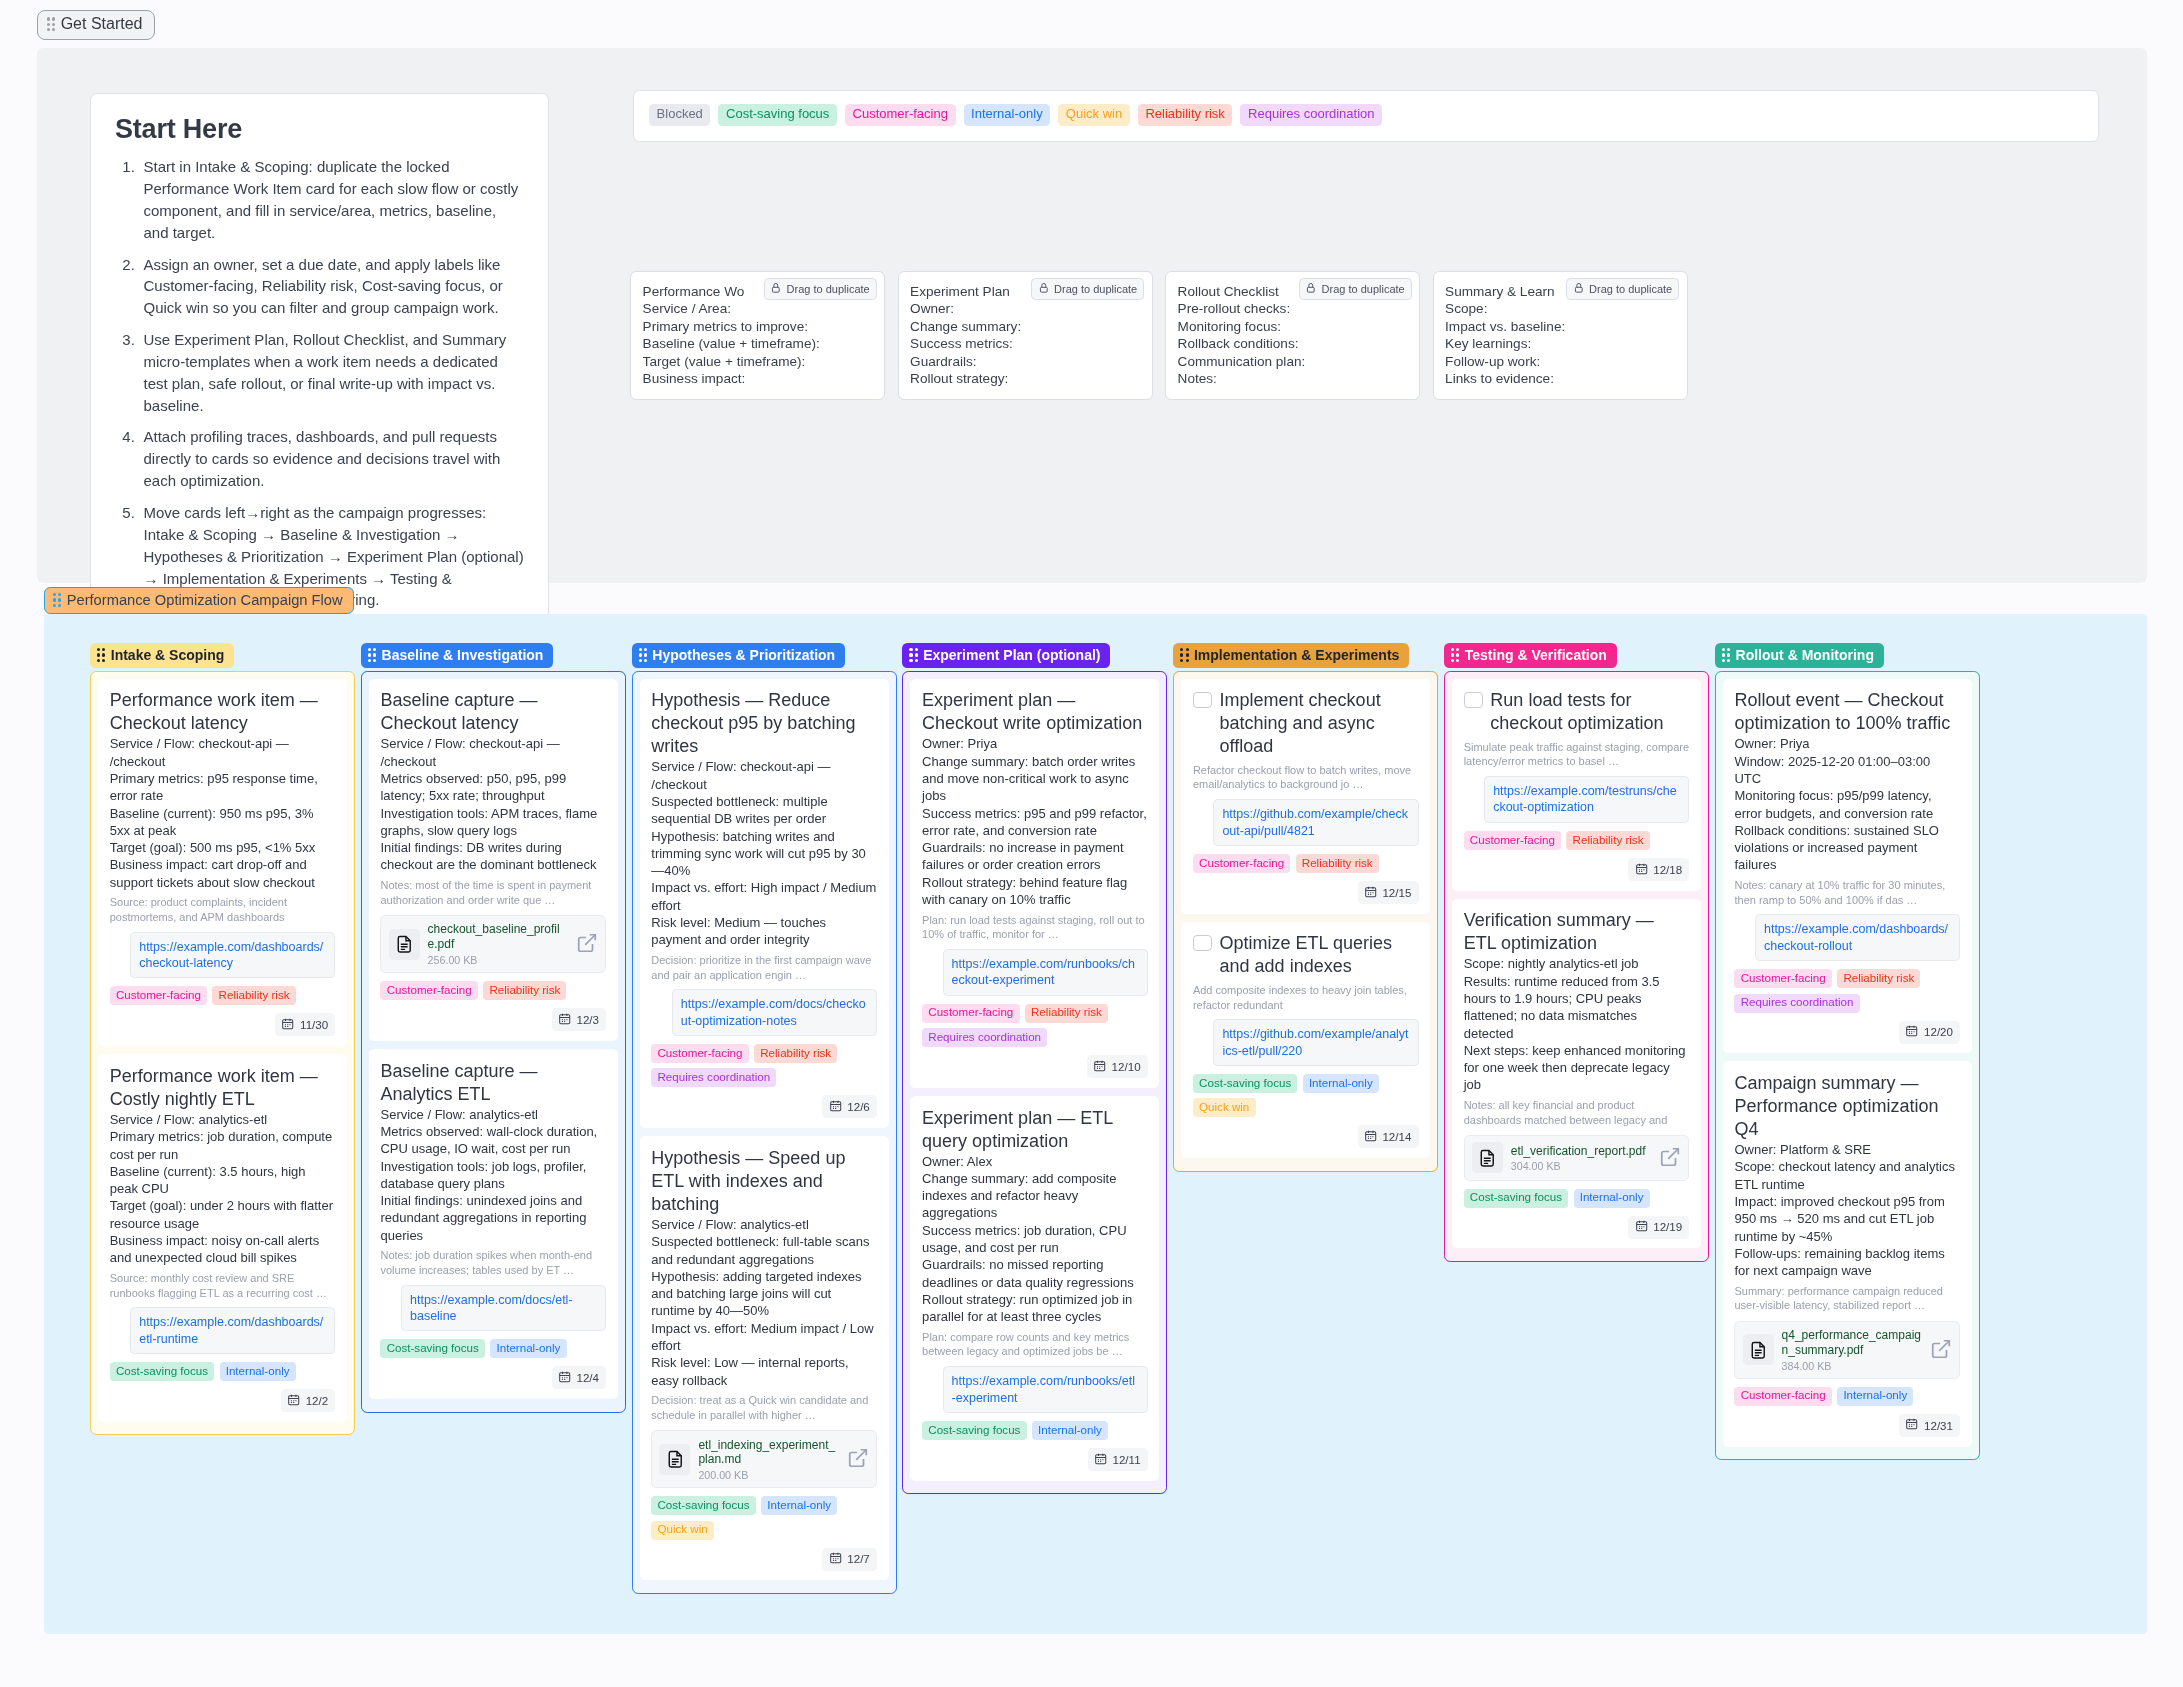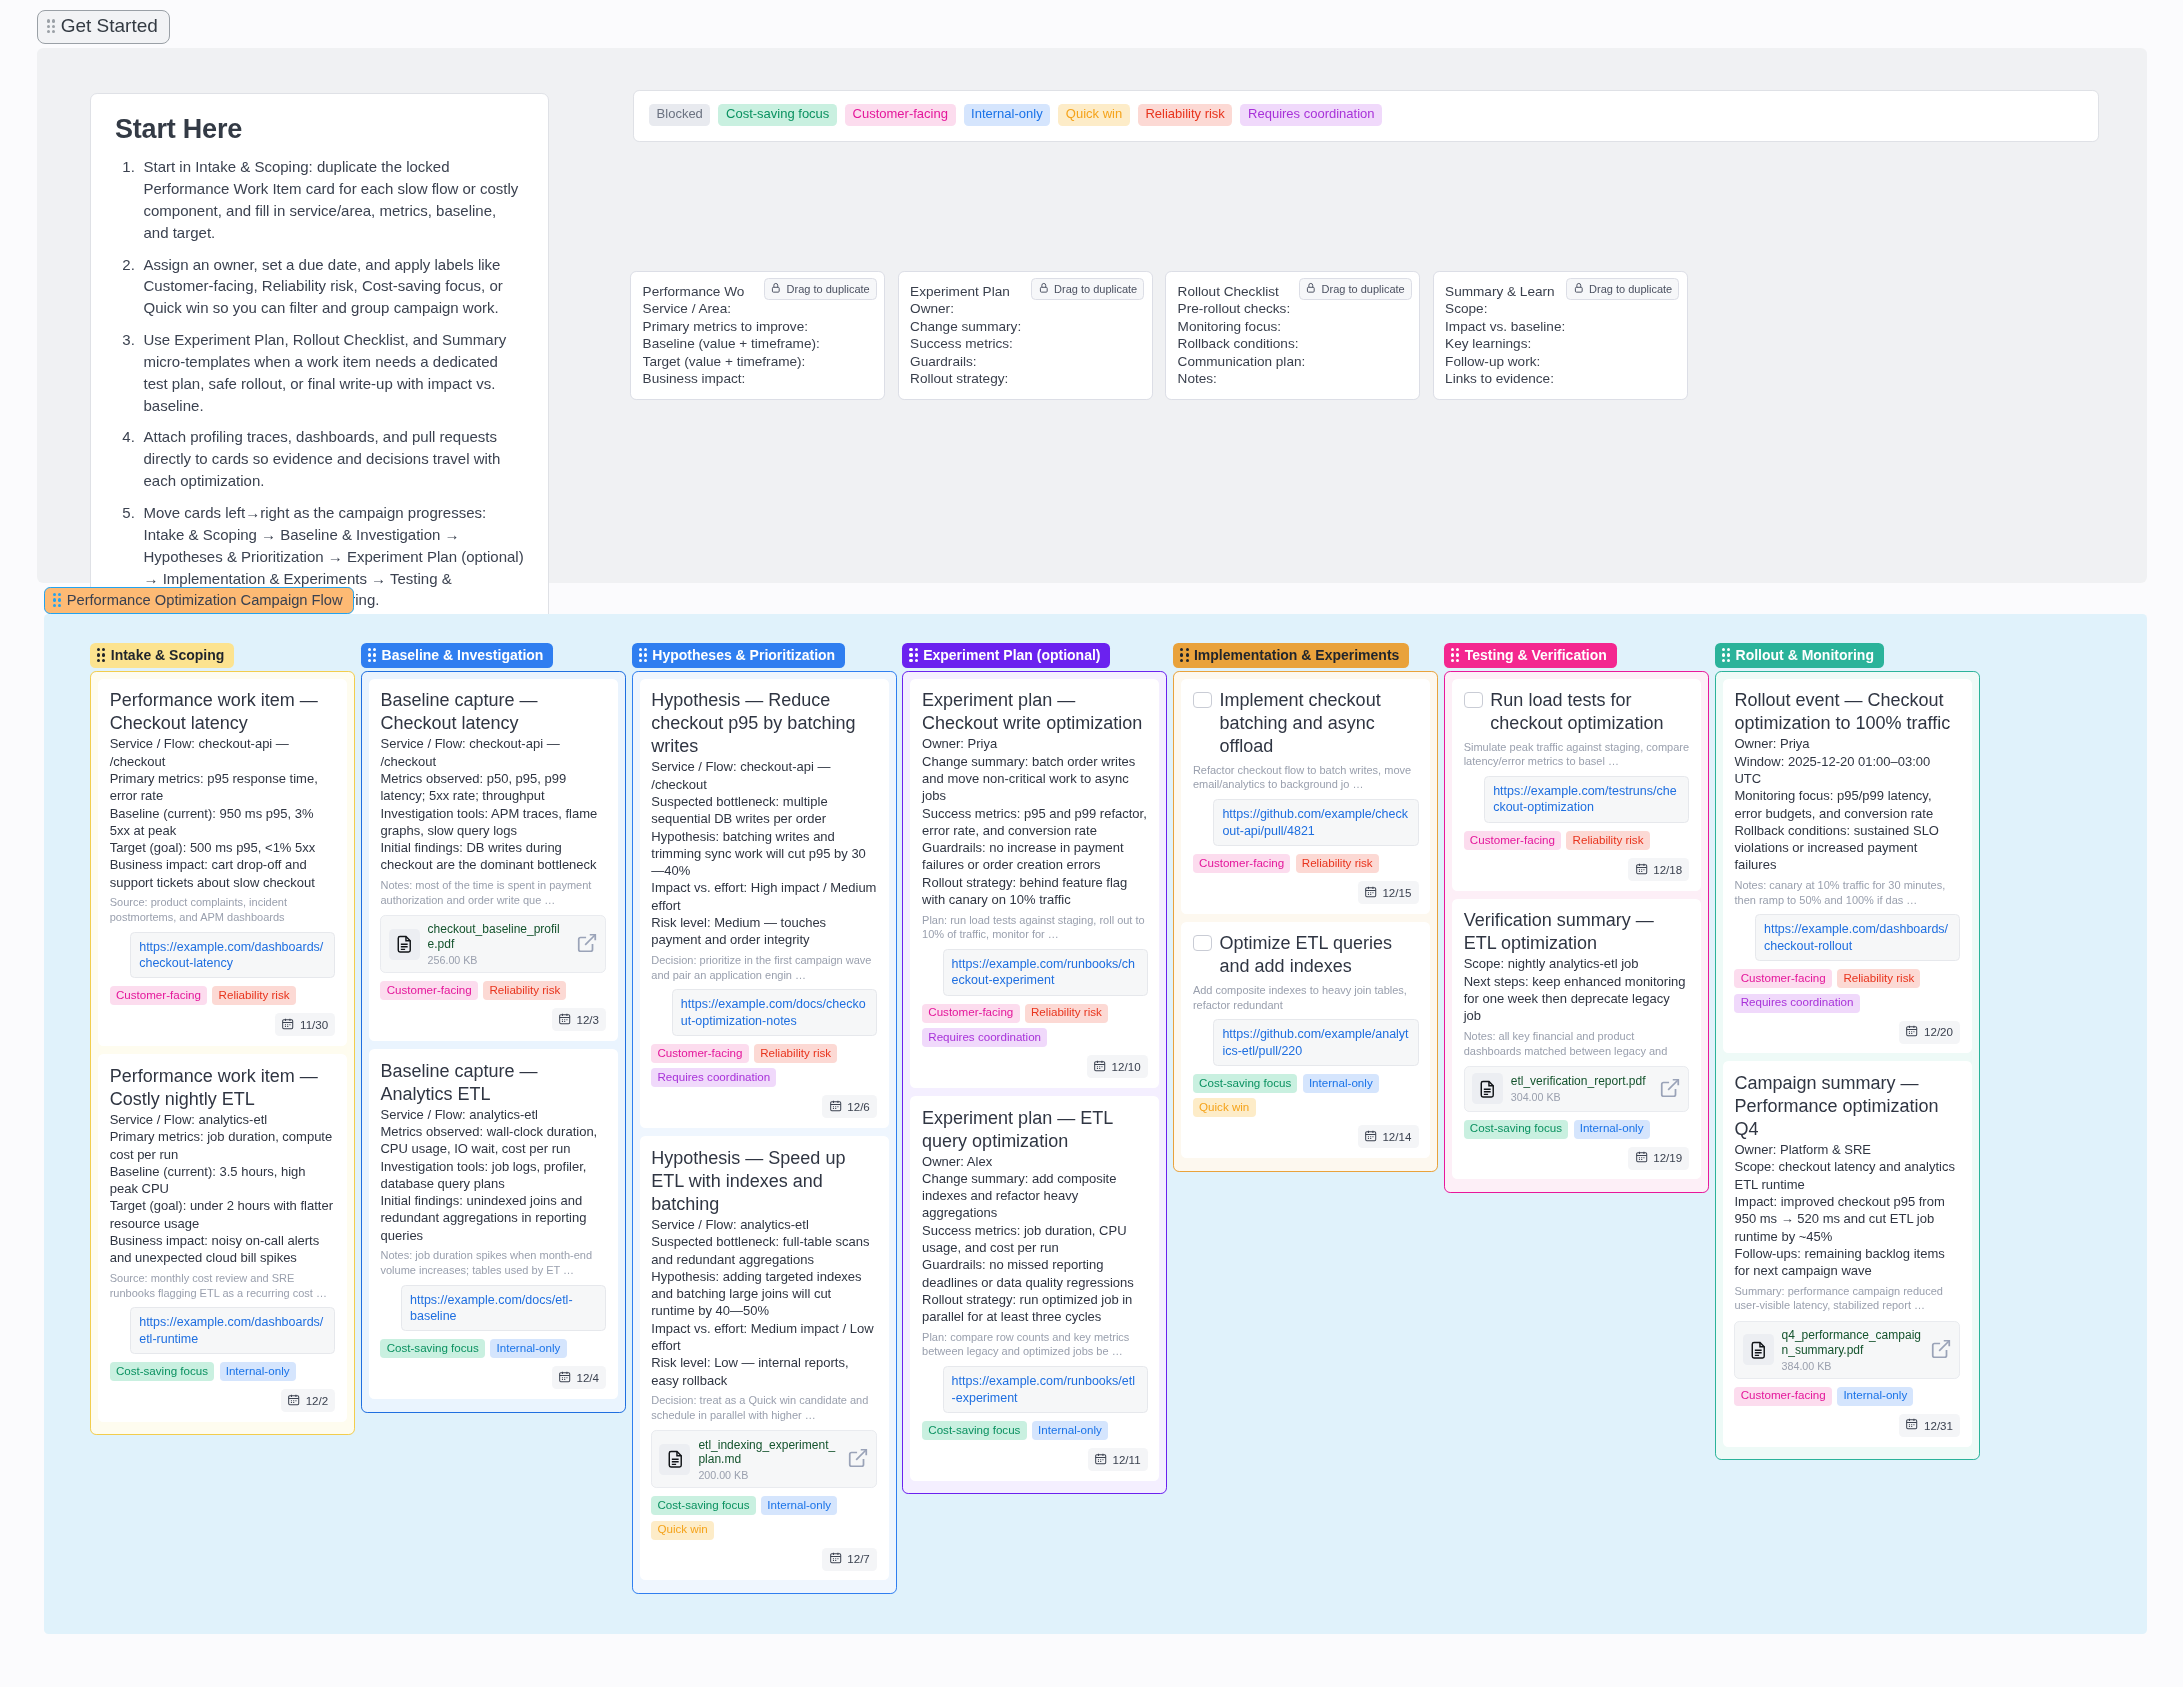--- a/index.html
+++ b/index.html
@@ -21,7 +21,7 @@
     border-radius: 8px;
     background: #f2f3f5;
     padding: 4.5px 11.6px 5.3px 9px;
-    font-size: 19px;
+    font-size: 16px;
     color: #333a42;
     position: absolute;
   }

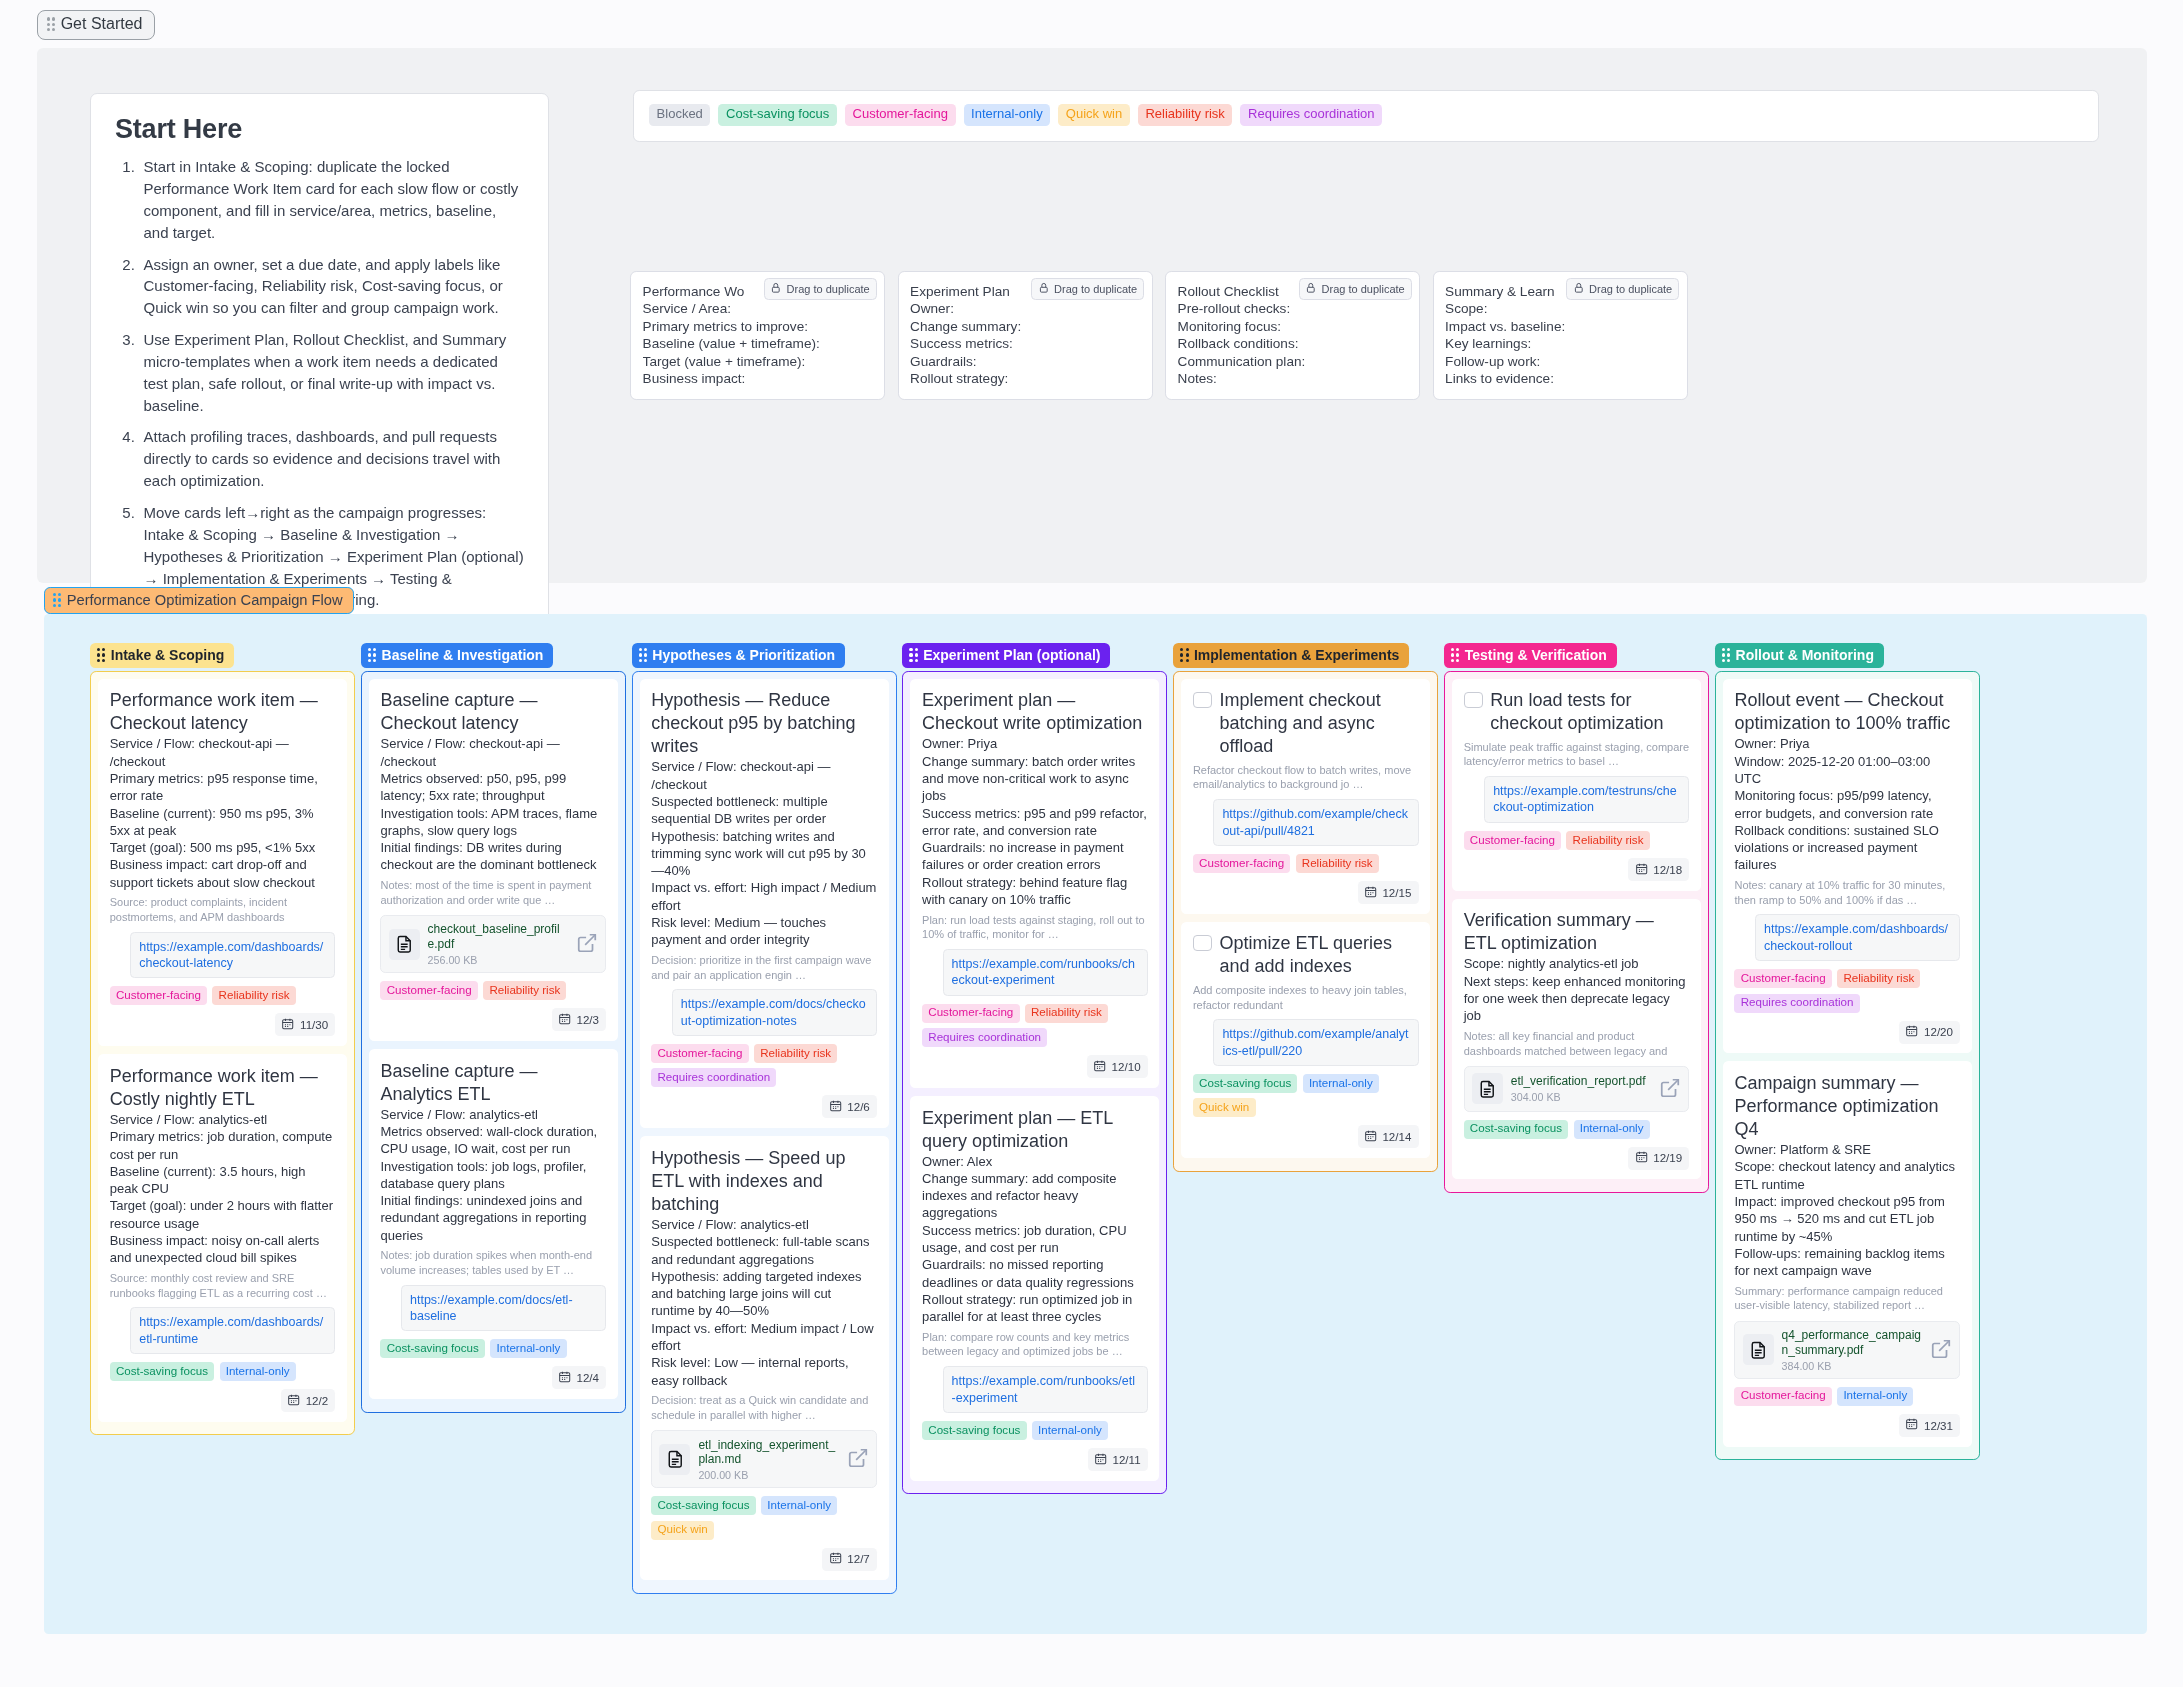--- a/index.html
+++ b/index.html
@@ -770,6 +770,7 @@
               <div class="card-title">Verification summary — ETL optimization</div>
             </div>
             <div class="card-body-line">Scope: nightly analytics-etl job</div>
+            <div class="card-body-line">Results: runtime reduced from 3.5 hours to 1.9 hours; CPU peaks flattened; no data mismatches detected</div>
             <div class="card-body-line">Next steps: keep enhanced monitoring for one week then deprecate legacy job</div>
             <div class="muted">Notes: all key financial and product dashboards matched between legacy and</div>
             <div class="file-box">

